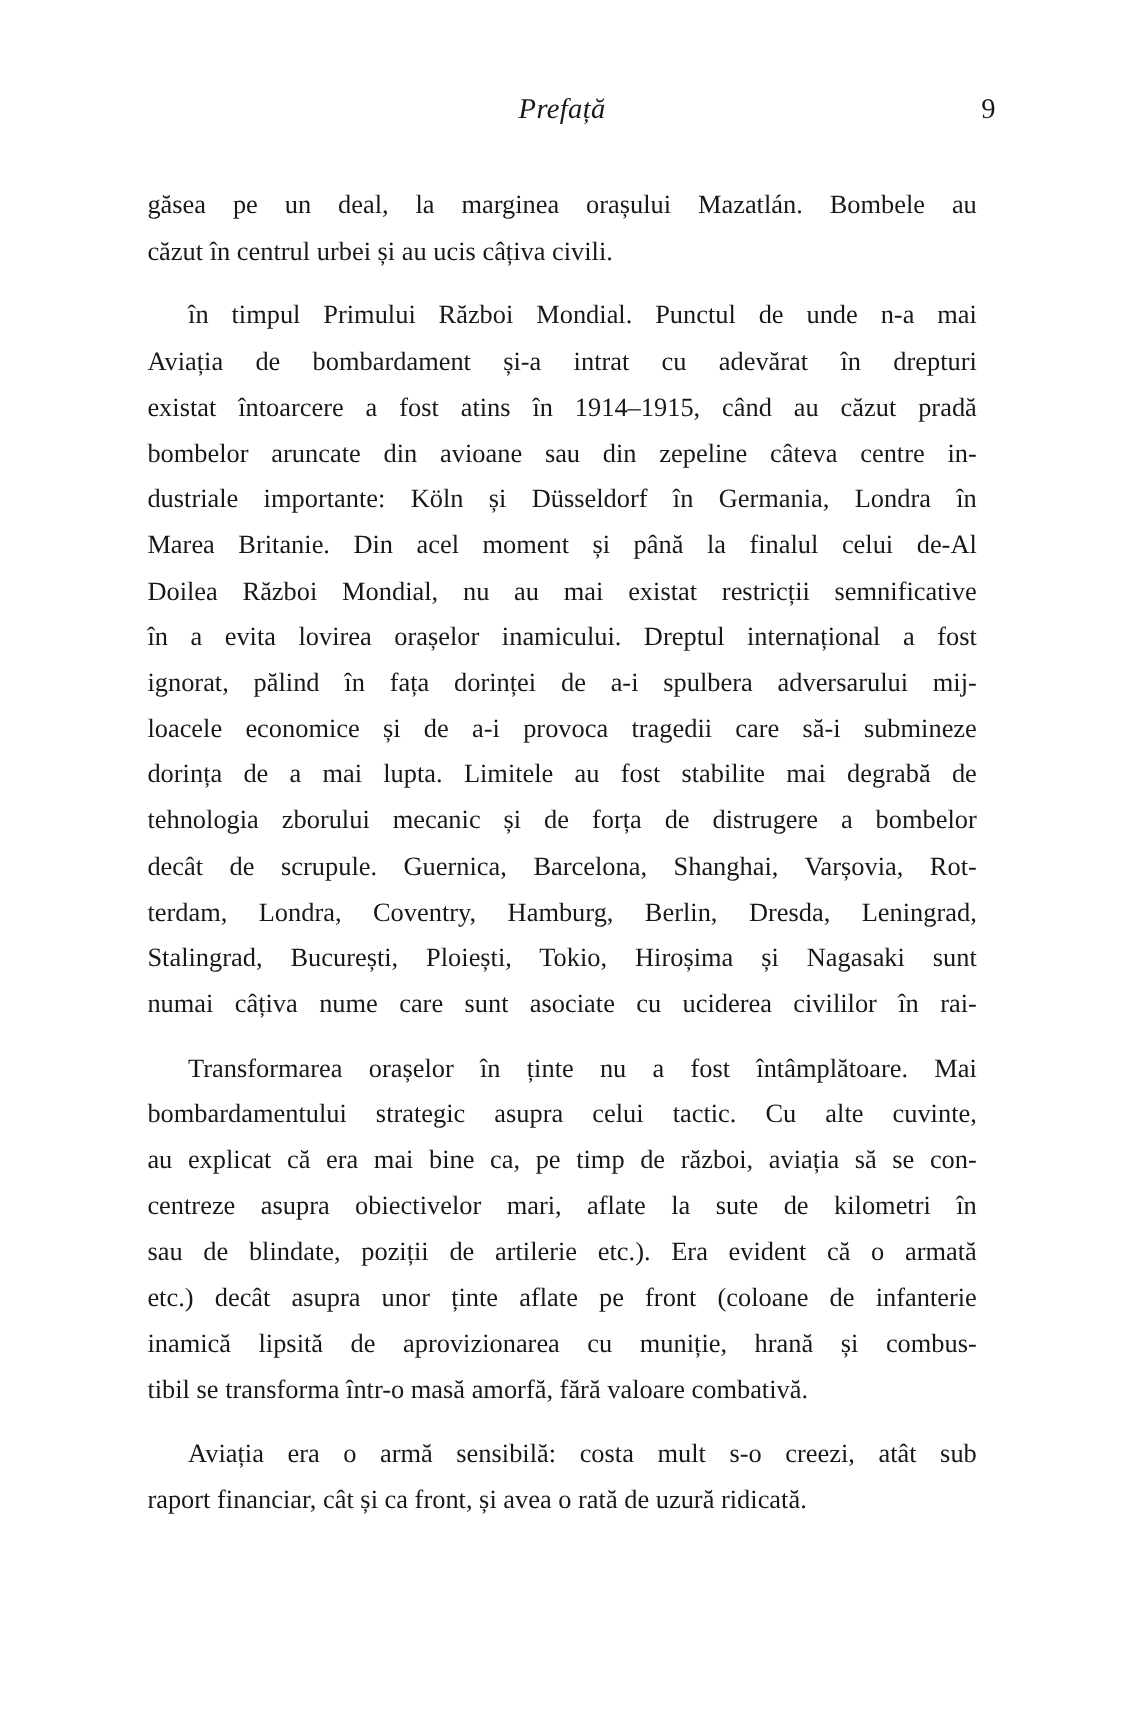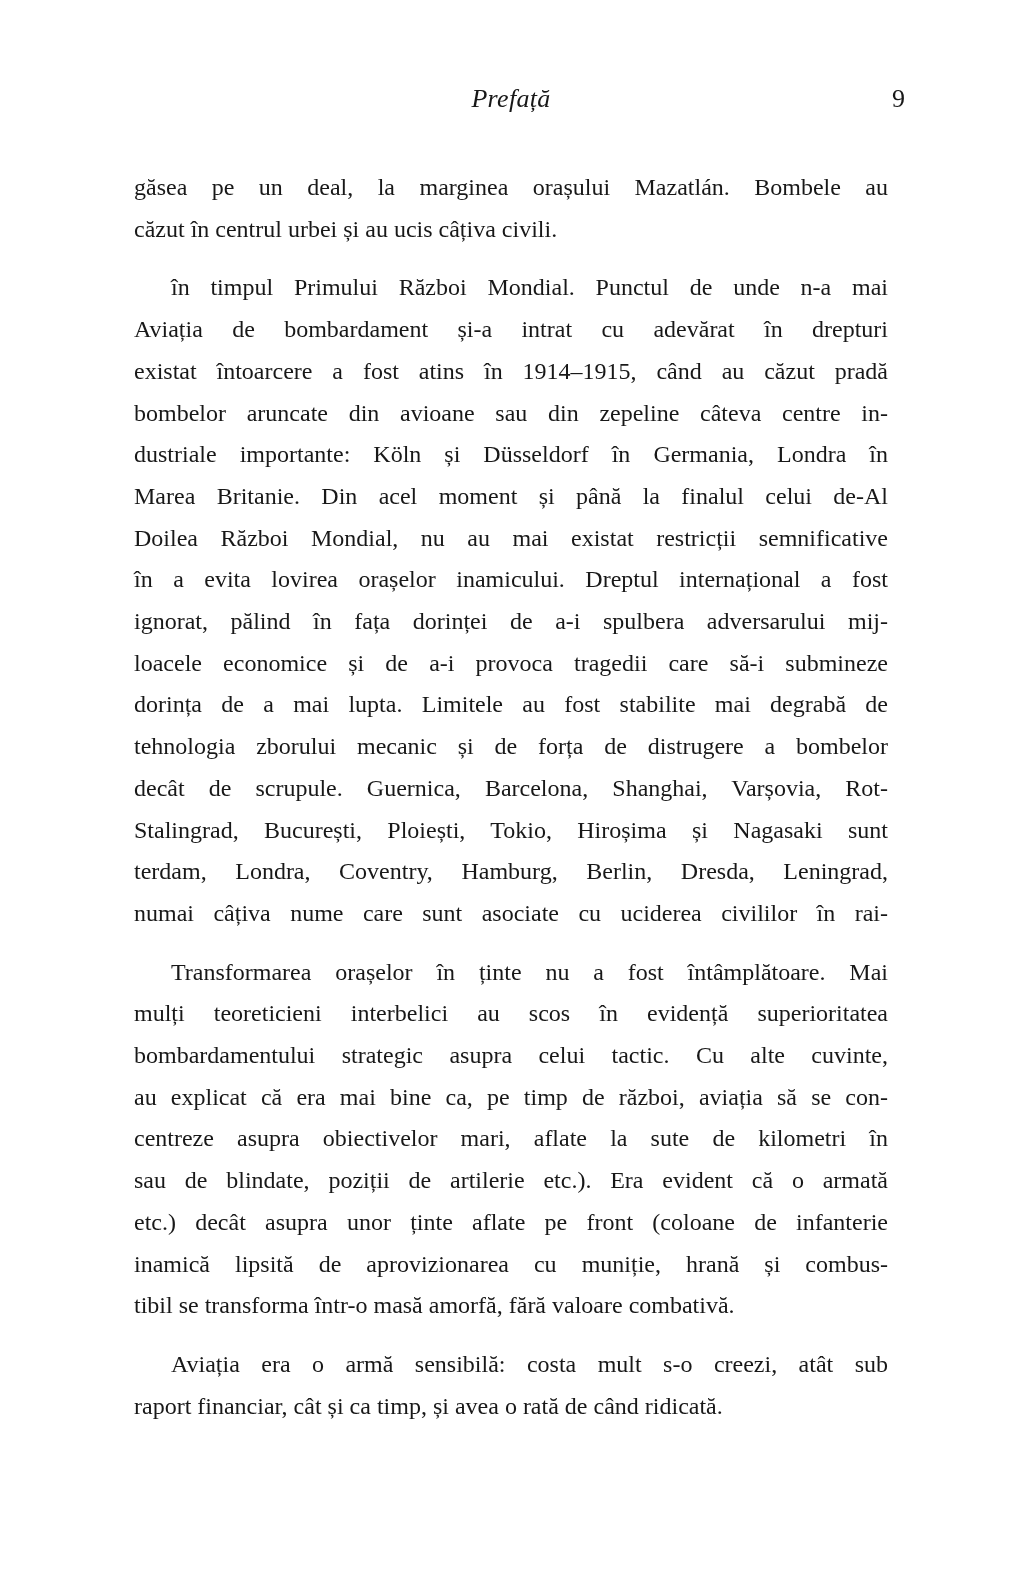--- a/index.html
+++ b/index.html
@@ -92,8 +92,8 @@
         <div class="line">dorința de a mai lupta. Limitele au fost stabilite mai degrabă de</div>
         <div class="line">tehnologia zborului mecanic și de forța de distrugere a bombelor</div>
         <div class="line">decât de scrupule. Guernica, Barcelona, Shanghai, Varșovia, Rot-</div>
+        <div class="line">terdam, Londra, Coventry, Hamburg, Berlin, Dresda, Leningrad,</div>
         <div class="line">Stalingrad, București, Ploiești, Tokio, Hiroșima și Nagasaki sunt</div>
-        <div class="line">terdam, Londra, Coventry, Hamburg, Berlin, Dresda, Leningrad,</div>
         <div class="line">numai câțiva nume care sunt asociate cu uciderea civililor în rai-</div>
       </div>
       <div class="paragraph indent">

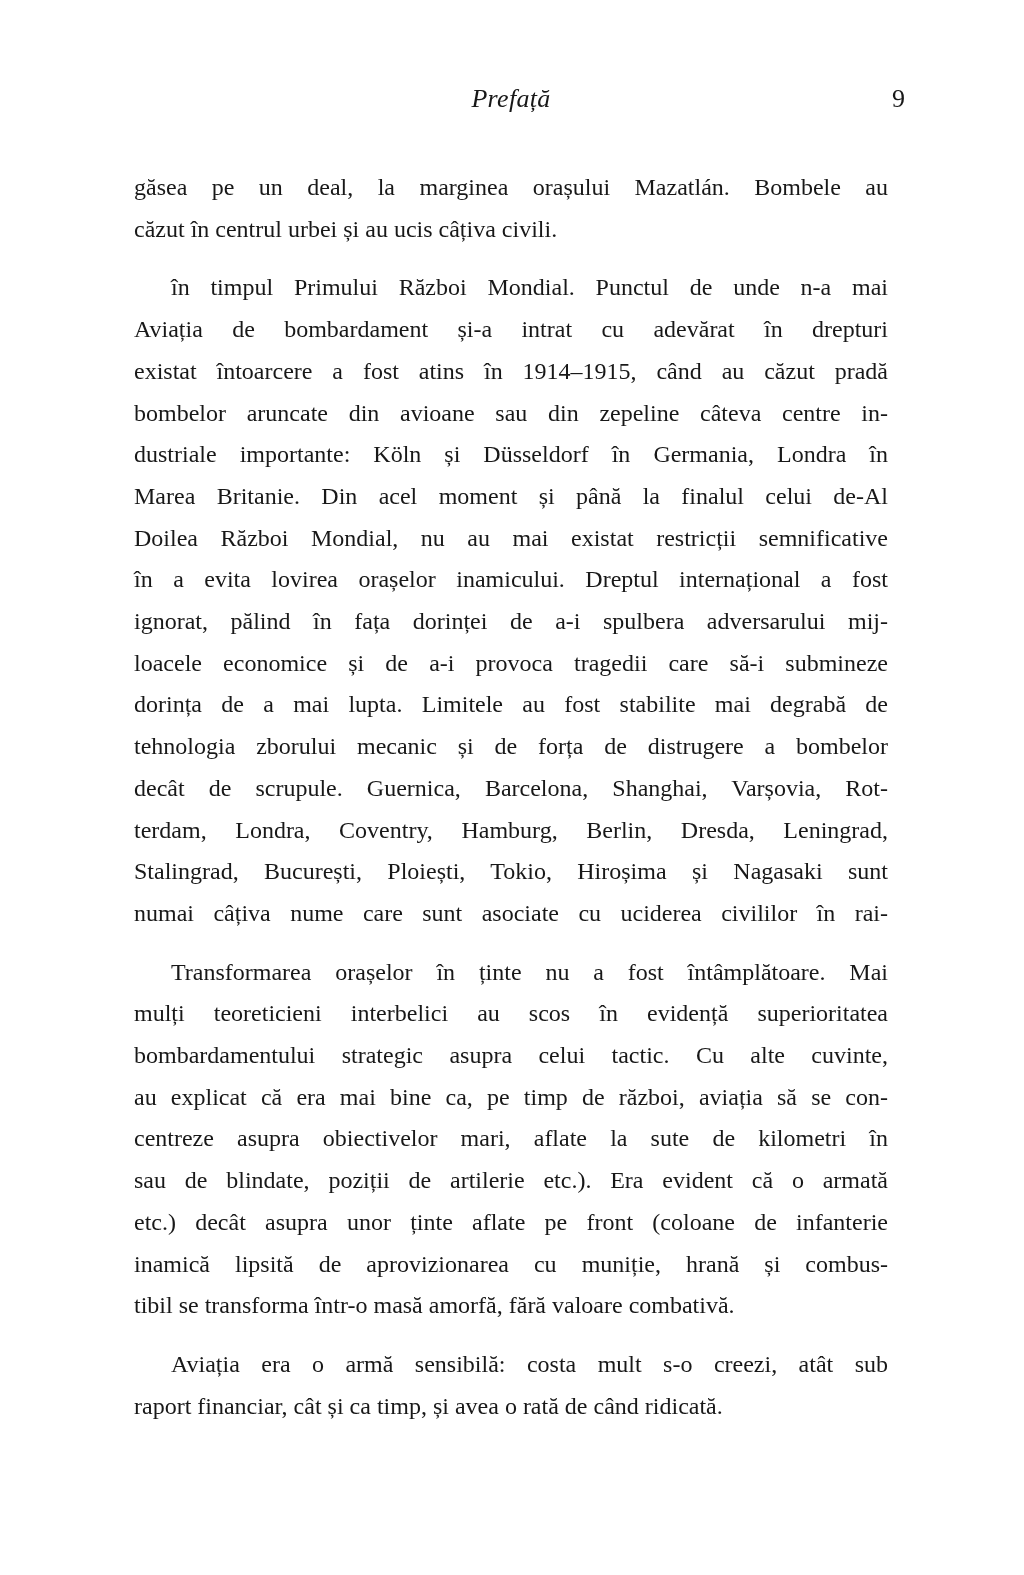--- a/index.html
+++ b/index.html
@@ -98,7 +98,6 @@
       </div>
       <div class="paragraph indent">
         <div class="line">Transformarea orașelor în ținte nu a fost întâmplătoare. Mai</div>
-        <div class="line">mulți teoreticieni interbelici au scos în evidență superioritatea</div>
         <div class="line">bombardamentului strategic asupra celui tactic. Cu alte cuvinte,</div>
         <div class="line">au explicat că era mai bine ca, pe timp de război, aviația să se con-</div>
         <div class="line">centreze asupra obiectivelor mari, aflate la sute de kilometri în</div>

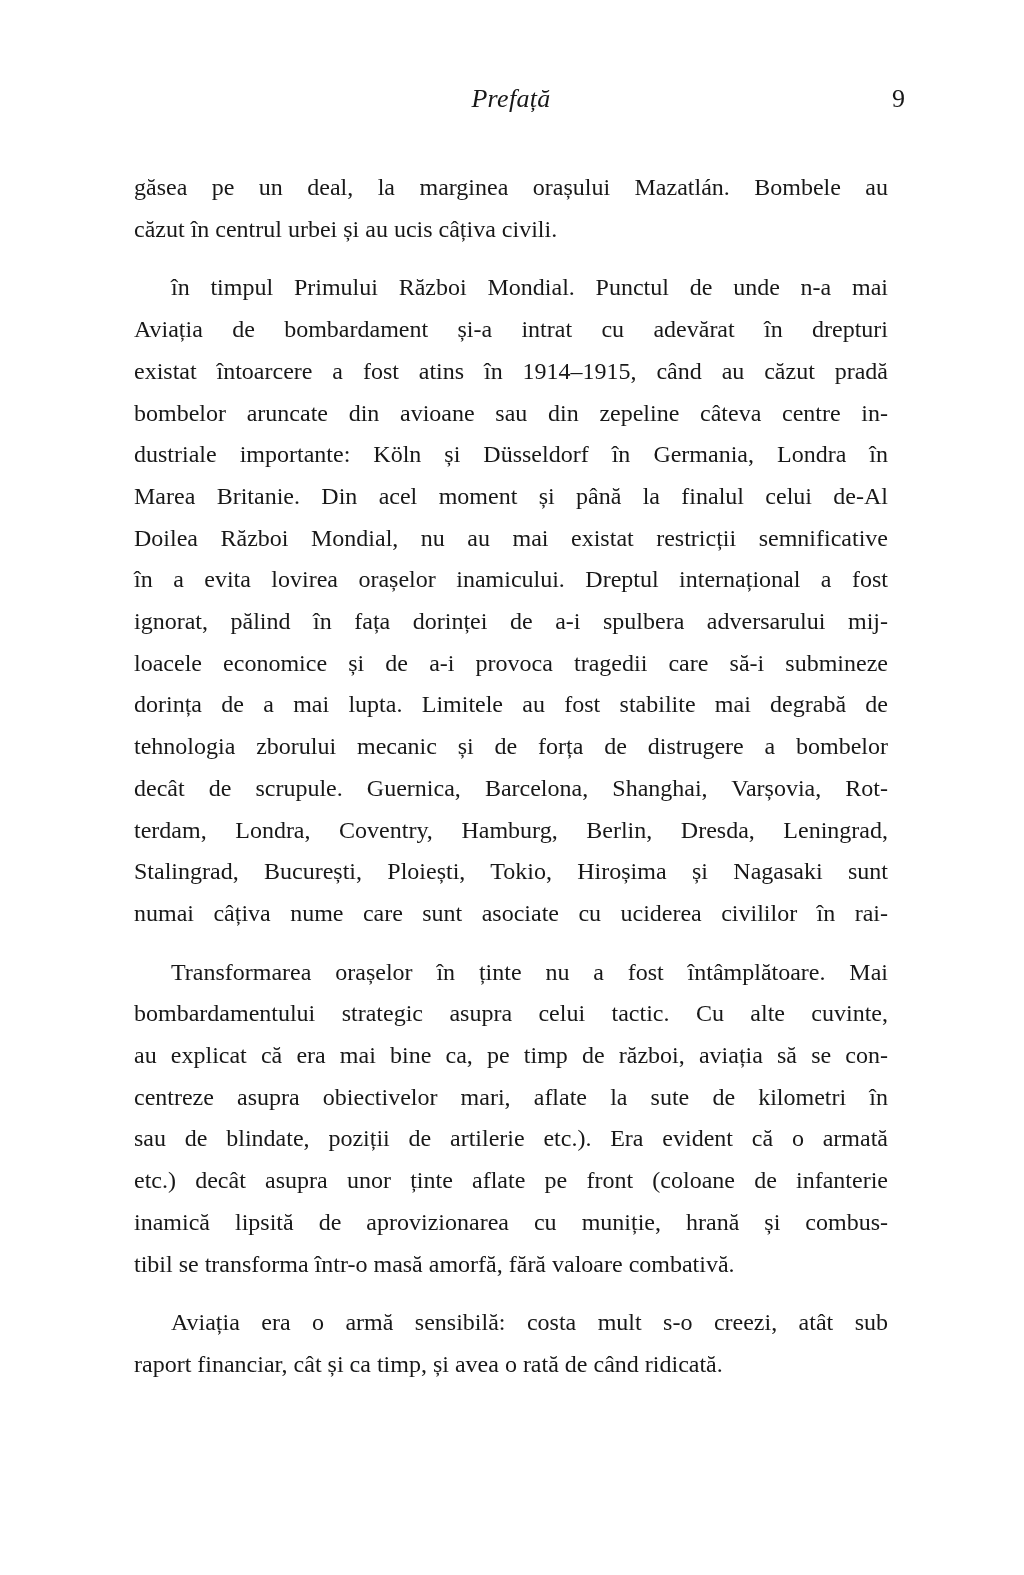--- a/index.html
+++ b/index.html
@@ -108,7 +108,7 @@
       </div>
       <div class="paragraph indent">
         <div class="line">Aviația era o armă sensibilă: costa mult s-o creezi, atât sub</div>
-        <div class="line last">raport financiar, cât și ca timp, și avea o rată de când ridicată.</div>
+        <div class="line last">raport financiar, cât și ca front, și avea o rată de uzură ridicată.</div>
       </div>
     </div>
 </div>

